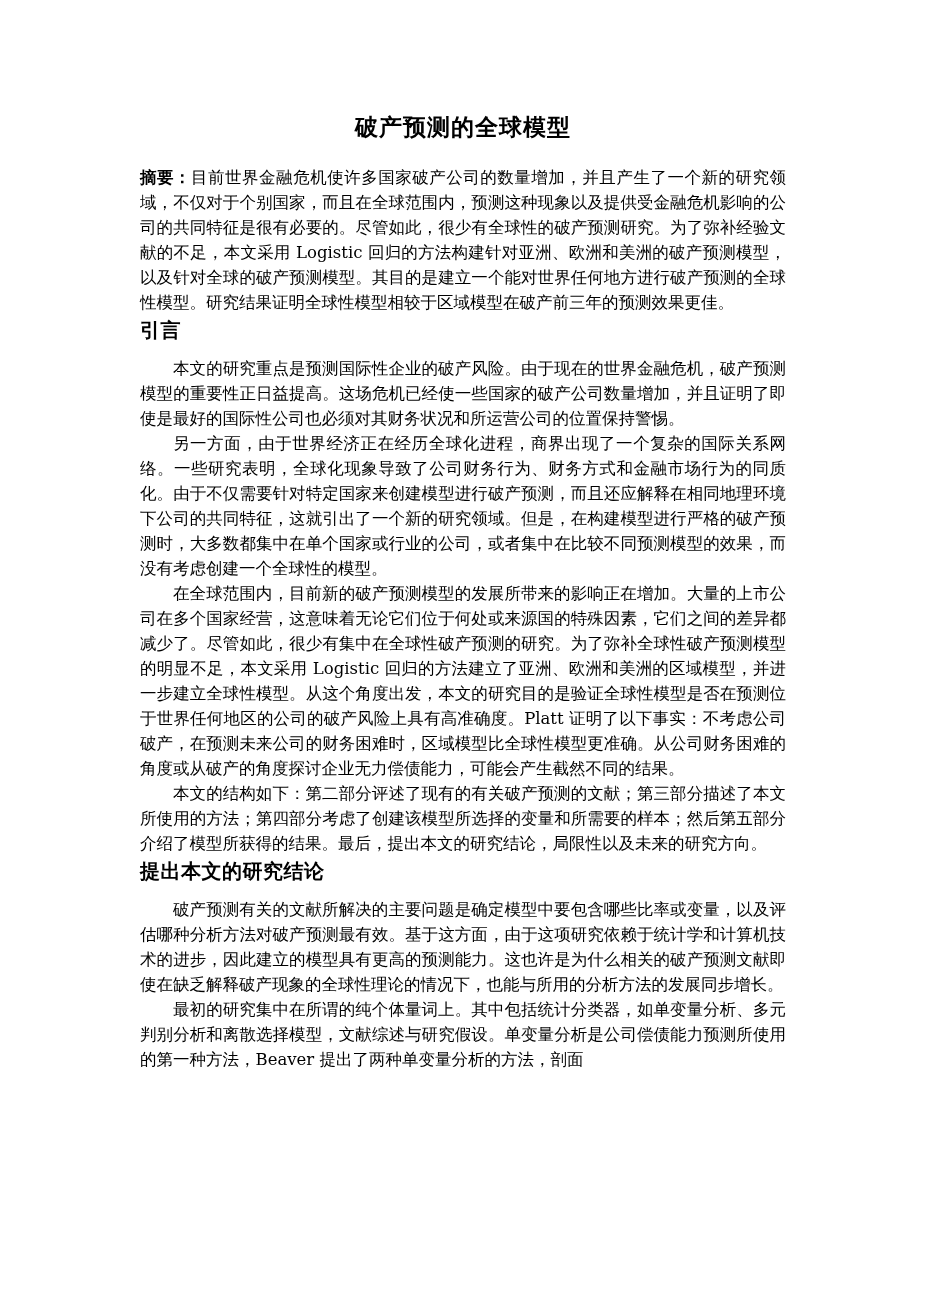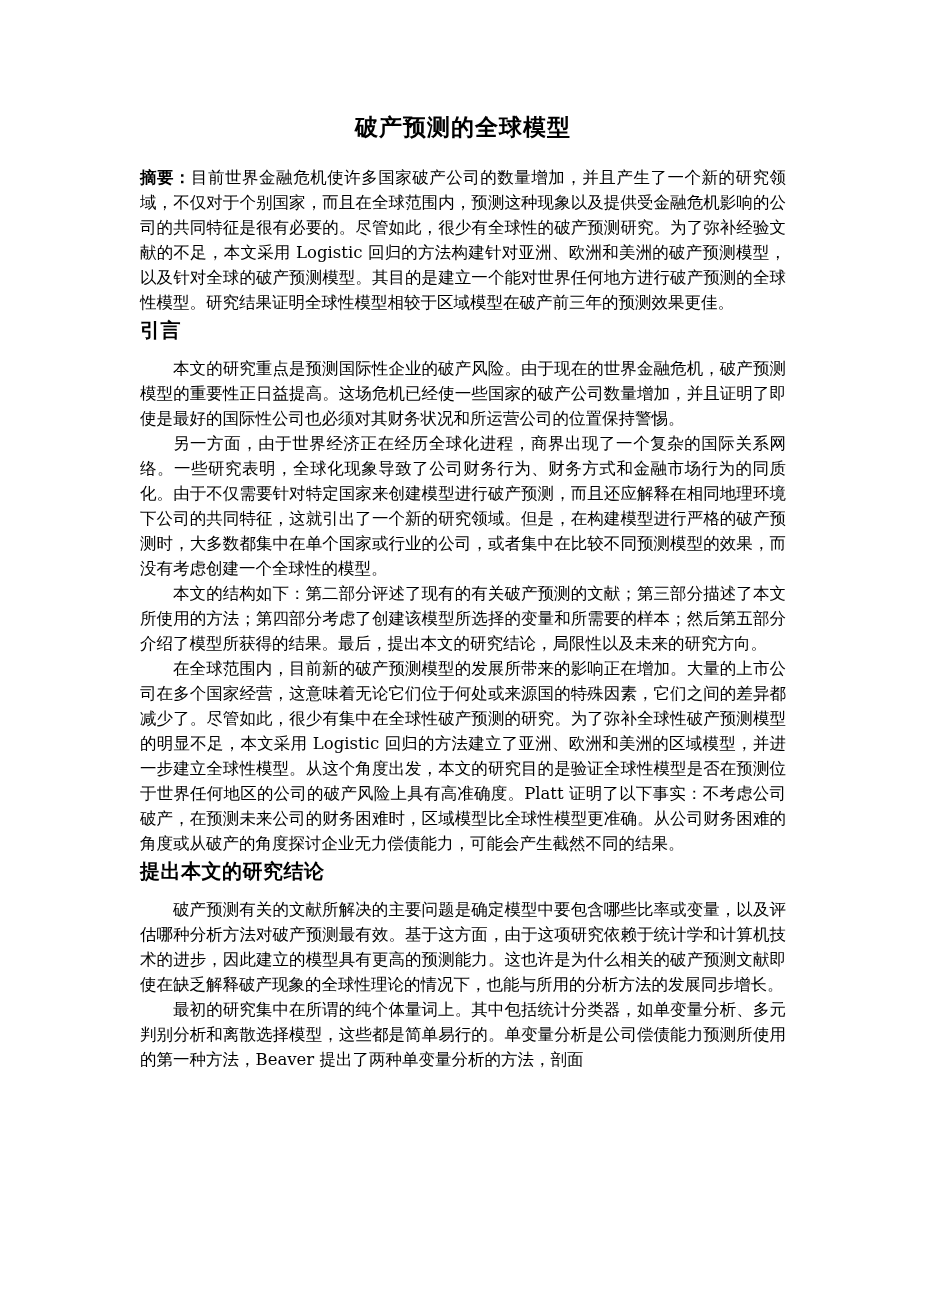--- a/index.html
+++ b/index.html
@@ -58,9 +58,9 @@
 
   <p class="para indent">另一方面，由于世界经济正在经历全球化进程，商界出现了一个复杂的国际关系网络。一些研究表明，全球化现象导致了公司财务行为、财务方式和金融市场行为的同质化。由于不仅需要针对特定国家来创建模型进行破产预测，而且还应解释在相同地理环境下公司的共同特征，这就引出了一个新的研究领域。但是，在构建模型进行严格的破产预测时，大多数都集中在单个国家或行业的公司，或者集中在比较不同预测模型的效果，而没有考虑创建一个全球性的模型。</p>
 
+  <p class="para indent">在全球范围内，目前新的破产预测模型的发展所带来的影响正在增加。大量的上市公司在多个国家经营，这意味着无论它们位于何处或来源国的特殊因素，它们之间的差异都减少了。尽管如此，很少有集中在全球性破产预测的研究。为了弥补全球性破产预测模型的明显不足，本文采用 Logistic 回归的方法建立了亚洲、欧洲和美洲的区域模型，并进一步建立全球性模型。从这个角度出发，本文的研究目的是验证全球性模型是否在预测位于世界任何地区的公司的破产风险上具有高准确度。Platt 证明了以下事实：不考虑公司破产，在预测未来公司的财务困难时，区域模型比全球性模型更准确。从公司财务困难的角度或从破产的角度探讨企业无力偿债能力，可能会产生截然不同的结果。</p>
+
   <p class="para indent">本文的结构如下：第二部分评述了现有的有关破产预测的文献；第三部分描述了本文所使用的方法；第四部分考虑了创建该模型所选择的变量和所需要的样本；然后第五部分介绍了模型所获得的结果。最后，提出本文的研究结论，局限性以及未来的研究方向。</p>
-
-  <p class="para indent">在全球范围内，目前新的破产预测模型的发展所带来的影响正在增加。大量的上市公司在多个国家经营，这意味着无论它们位于何处或来源国的特殊因素，它们之间的差异都减少了。尽管如此，很少有集中在全球性破产预测的研究。为了弥补全球性破产预测模型的明显不足，本文采用 Logistic 回归的方法建立了亚洲、欧洲和美洲的区域模型，并进一步建立全球性模型。从这个角度出发，本文的研究目的是验证全球性模型是否在预测位于世界任何地区的公司的破产风险上具有高准确度。Platt 证明了以下事实：不考虑公司破产，在预测未来公司的财务困难时，区域模型比全球性模型更准确。从公司财务困难的角度或从破产的角度探讨企业无力偿债能力，可能会产生截然不同的结果。</p>
 
   <h2 class="section-heading">提出本文的研究结论</h2>
 

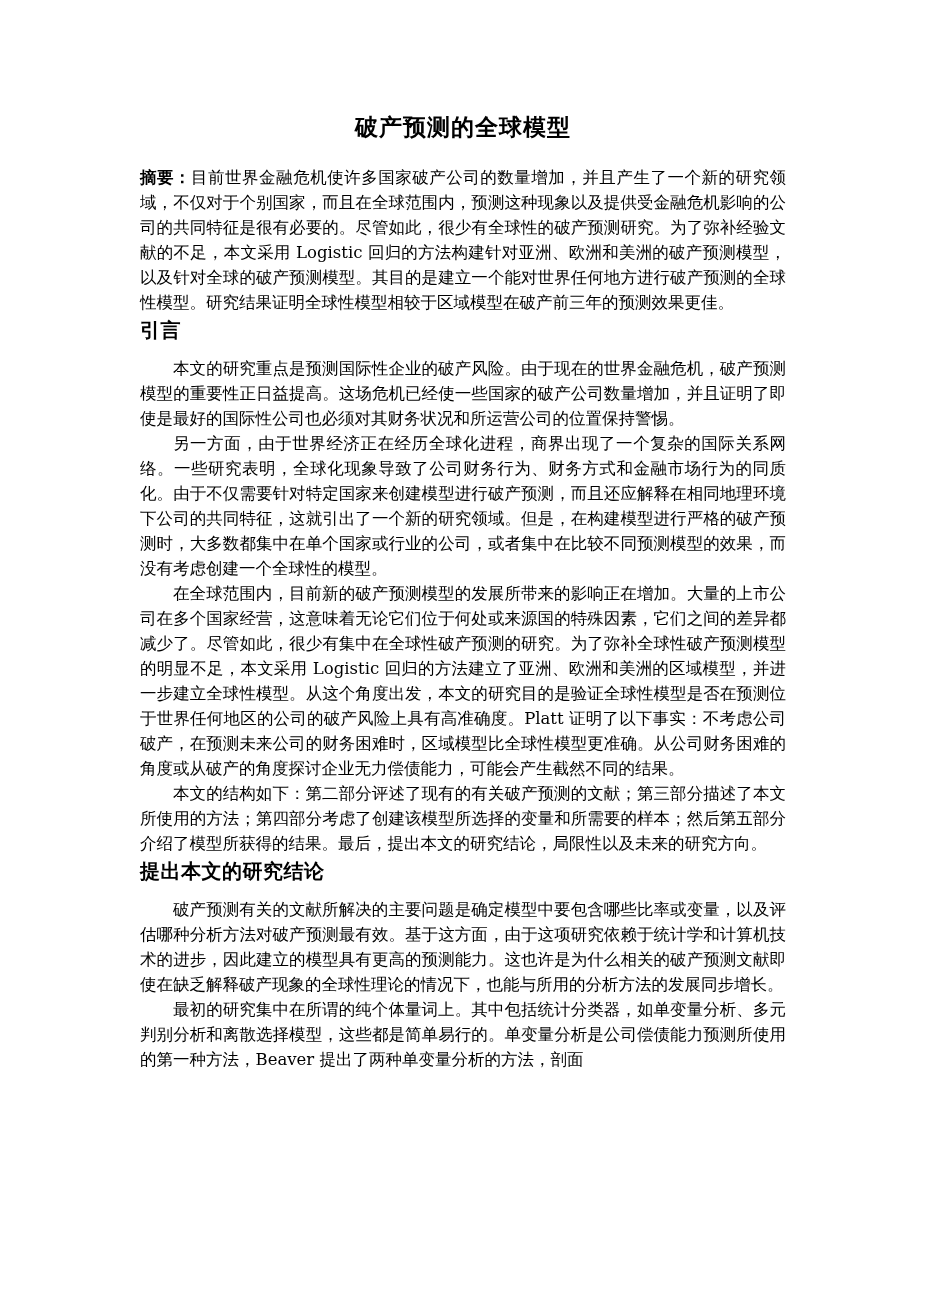--- a/index.html
+++ b/index.html
@@ -66,7 +66,7 @@
 
   <p class="para indent">破产预测有关的文献所解决的主要问题是确定模型中要包含哪些比率或变量，以及评估哪种分析方法对破产预测最有效。基于这方面，由于这项研究依赖于统计学和计算机技术的进步，因此建立的模型具有更高的预测能力。这也许是为什么相关的破产预测文献即使在缺乏解释破产现象的全球性理论的情况下，也能与所用的分析方法的发展同步增长。</p>
 
-  <p class="para indent">最初的研究集中在所谓的纯个体量词上。其中包括统计分类器，如单变量分析、多元判别分析和离散选择模型，这些都是简单易行的。单变量分析是公司偿债能力预测所使用的第一种方法，Beaver 提出了两种单变量分析的方法，剖面</p>
+  <p class="para indent">最初的研究集中在所谓的纯个体量词上。其中包括统计分类器，如单变量分析、多元判别分析和离散选择模型，文献综述与研究假设。单变量分析是公司偿债能力预测所使用的第一种方法，Beaver 提出了两种单变量分析的方法，剖面</p>
 
 </div>
 

